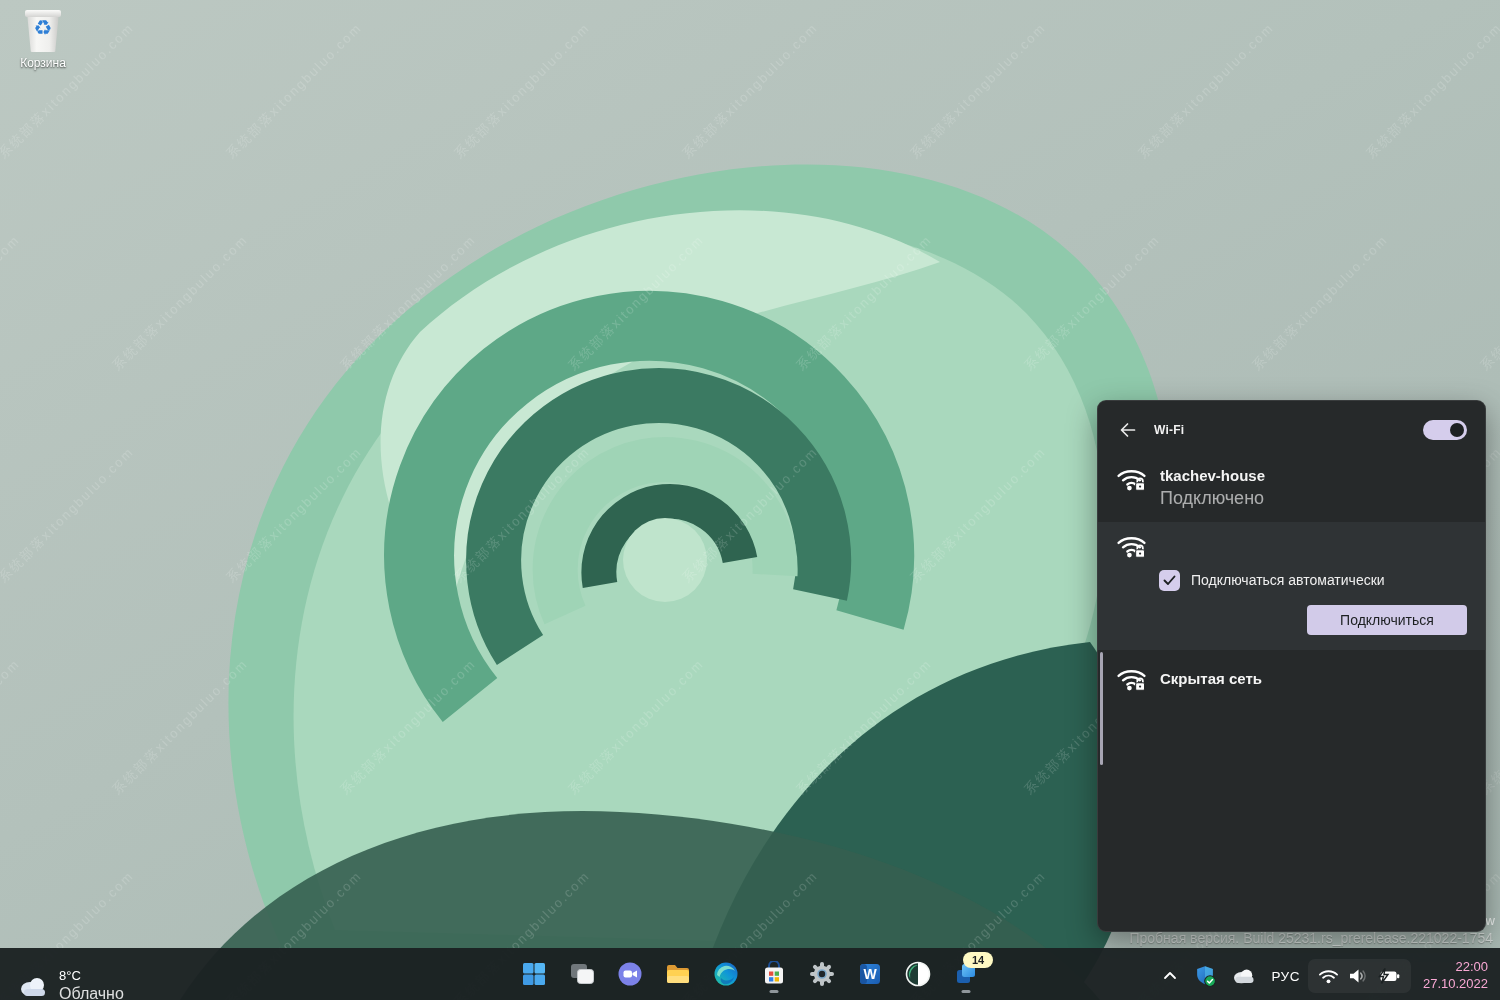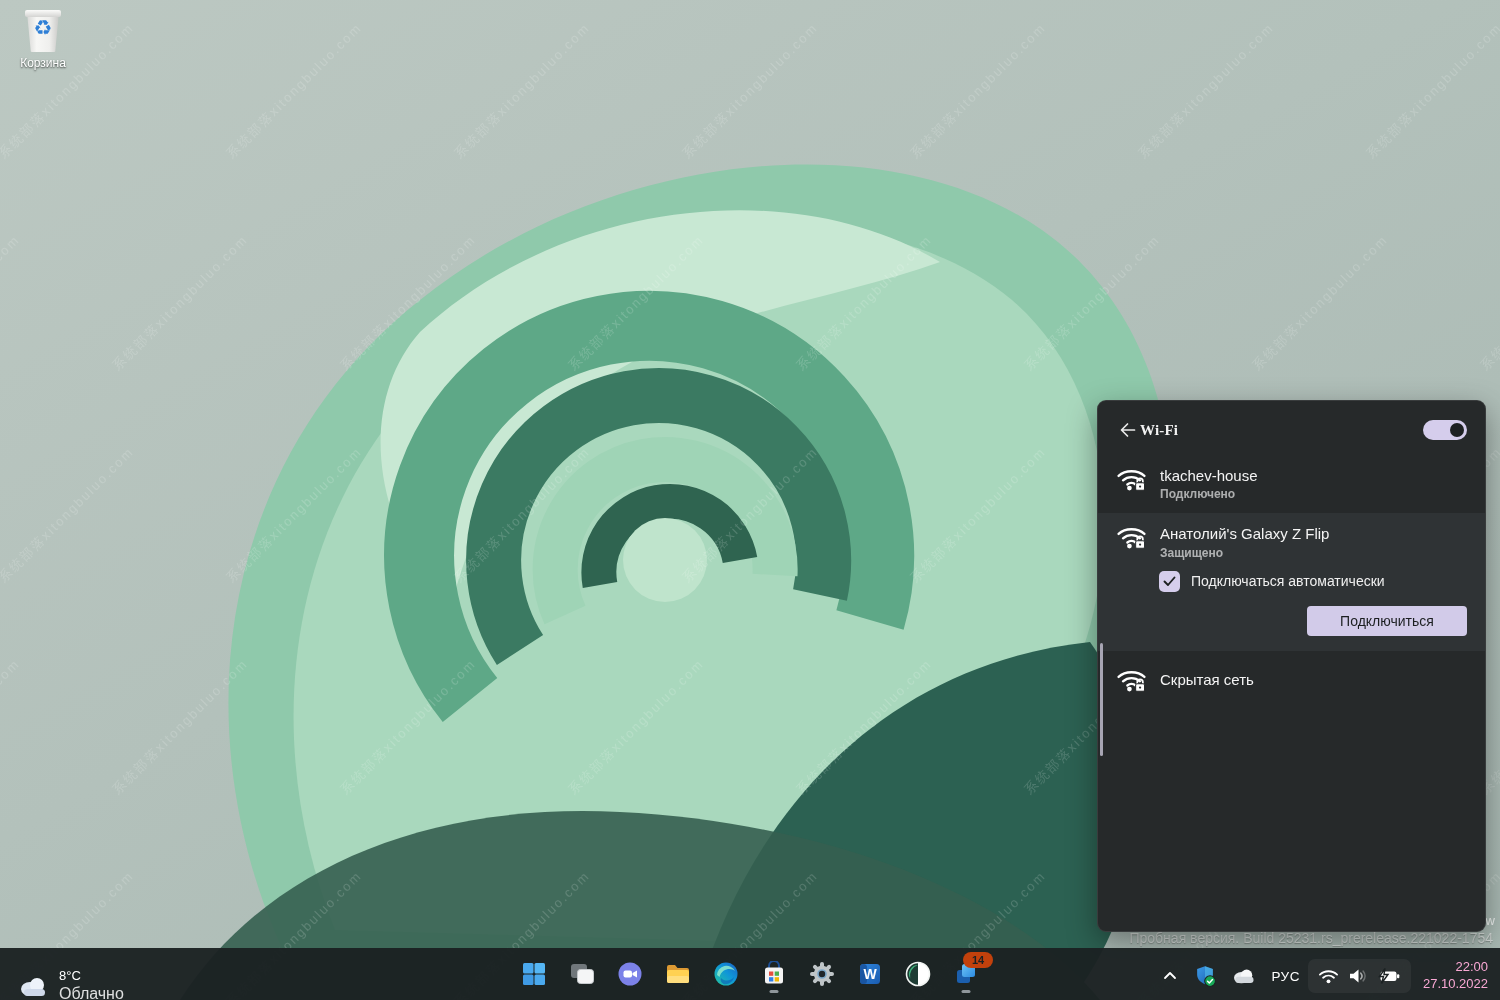--- a/index.html
+++ b/index.html
@@ -39,7 +39,7 @@
   .panel-header { display:flex; align-items:center; padding:16px 18px 12px 16px; }
   .back-btn { width:26px; height:26px; display:flex; align-items:center; justify-content:center;
     border-radius:4px; cursor:pointer; }
-  .panel-title { margin-left:0; font-size:15px; font-weight:700; letter-spacing:.2px;font-family:Liberation Serif, serif; }
+  .panel-title { margin-left:14px; font-size:12px; font-weight:700; letter-spacing:.2px; }
   .toggle { margin-left:auto; width:44px; height:20px; border-radius:11px; background:#d5cdec;
     position:relative; cursor:pointer; }
   .toggle .knob { position:absolute; right:3px; top:3px; width:14px; height:14px;

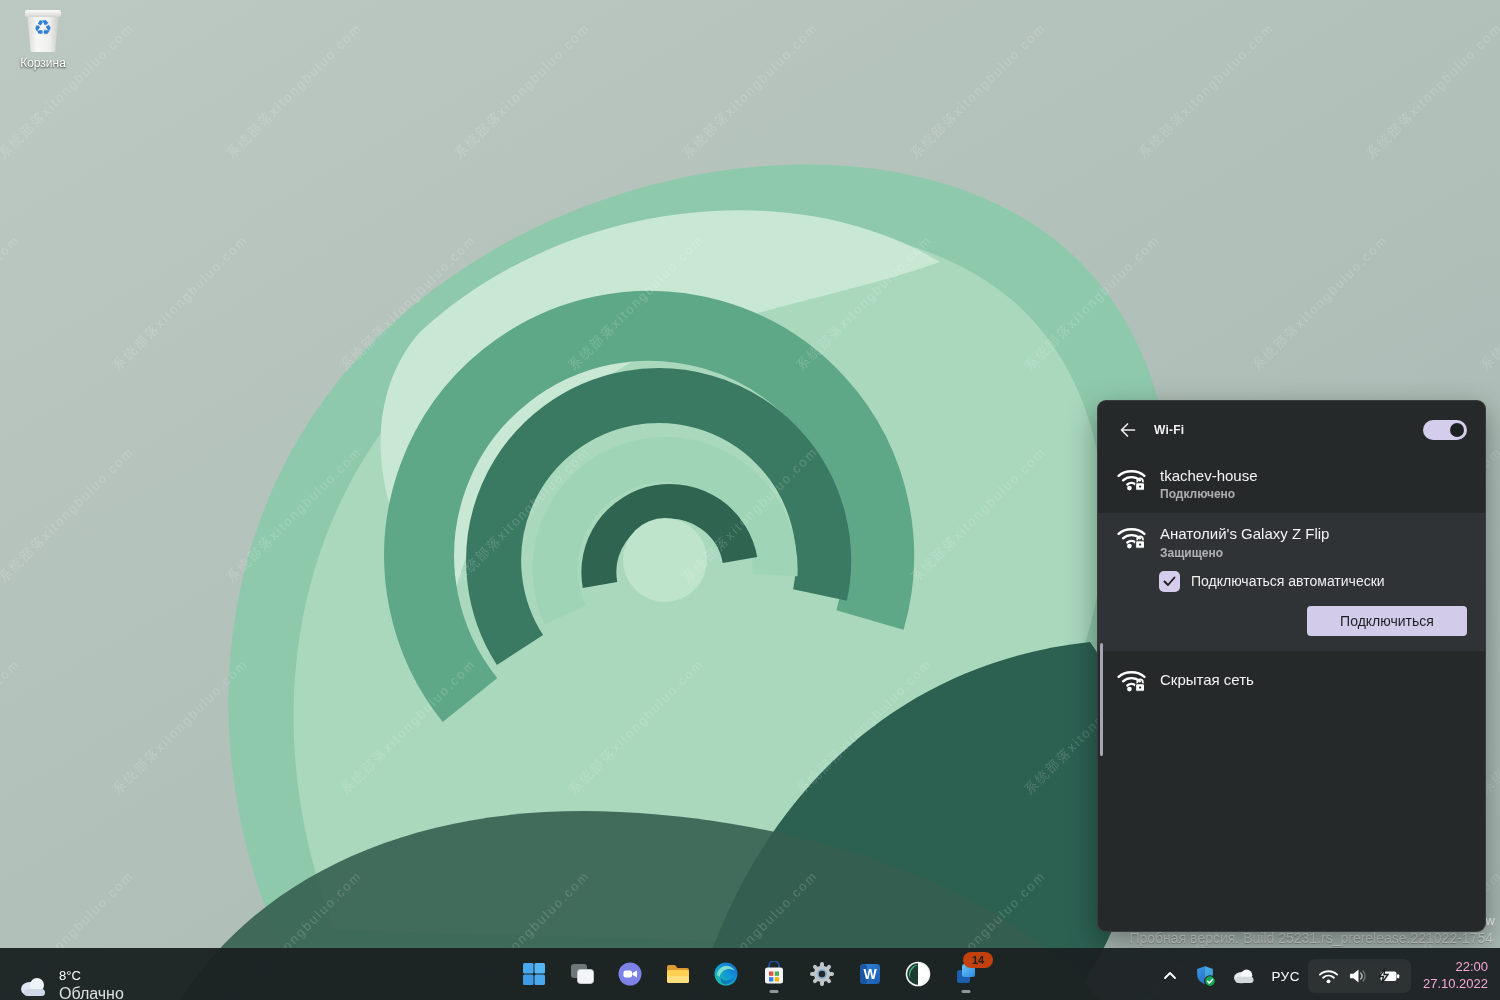--- a/index.html
+++ b/index.html
@@ -45,7 +45,7 @@
   .toggle .knob { position:absolute; right:3px; top:3px; width:14px; height:14px;
     border-radius:50%; background:#1d2022; }
   .net-item { display:flex; align-items:flex-start; gap:13px; padding:11px 18px; cursor:pointer; }
-  .net-item .nm { font-size:15px; color:#f4f4f4; line-height:1.35; }
+  .net-item .nm { font-size:15px; color:#f4f4f4; line-height:1.35;font-weight:bold; }
   .net-item .st { font-size:12px; color:rgba(255,255,255,.62); line-height:1.35;font-weight:bold; }
   .net-selected { background:#2f3335; padding-bottom:13px; position:relative; }
   .chk-row { display:flex; align-items:center; gap:11px; margin:10px 18px 0 61px; cursor:pointer; }

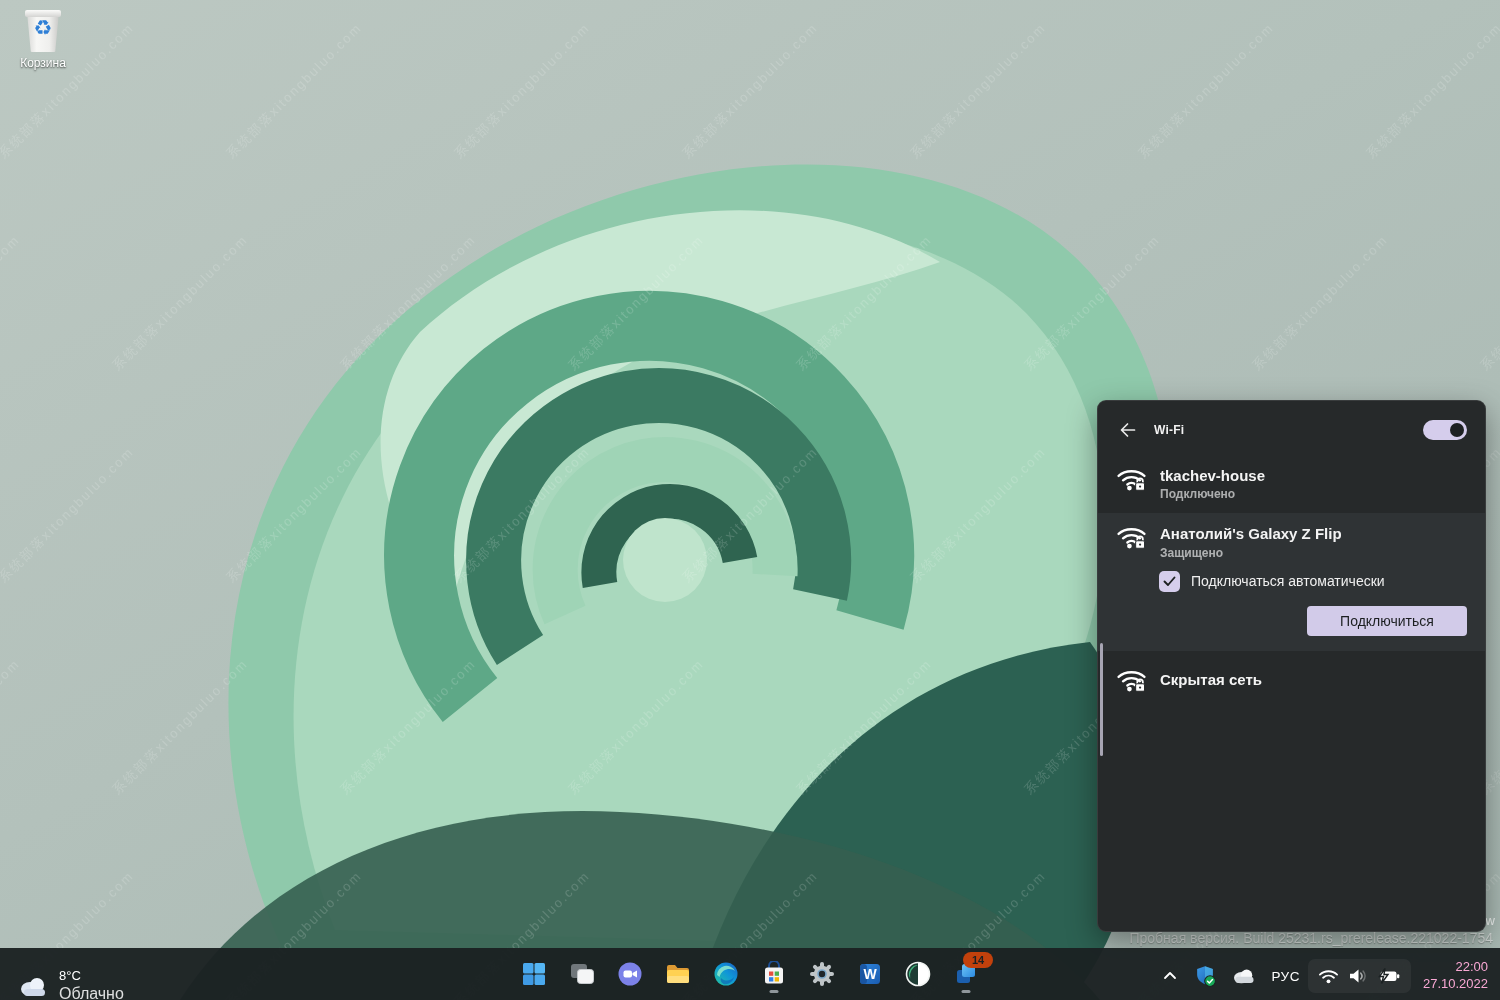--- a/index.html
+++ b/index.html
@@ -46,7 +46,7 @@
     border-radius:50%; background:#1d2022; }
   .net-item { display:flex; align-items:flex-start; gap:13px; padding:11px 18px; cursor:pointer; }
   .net-item .nm { font-size:15px; color:#f4f4f4; line-height:1.35;font-weight:bold; }
-  .net-item .st { font-size:12px; color:rgba(255,255,255,.62); line-height:1.35;font-weight:bold; }
+  .net-item .st { font-size:18px; color:rgba(255,255,255,.62); line-height:1.35; }
   .net-selected { background:#2f3335; padding-bottom:13px; position:relative; }
   .chk-row { display:flex; align-items:center; gap:11px; margin:10px 18px 0 61px; cursor:pointer; }
   .chk { width:21px; height:21px; border-radius:5px; background:#d5cdec; display:flex;

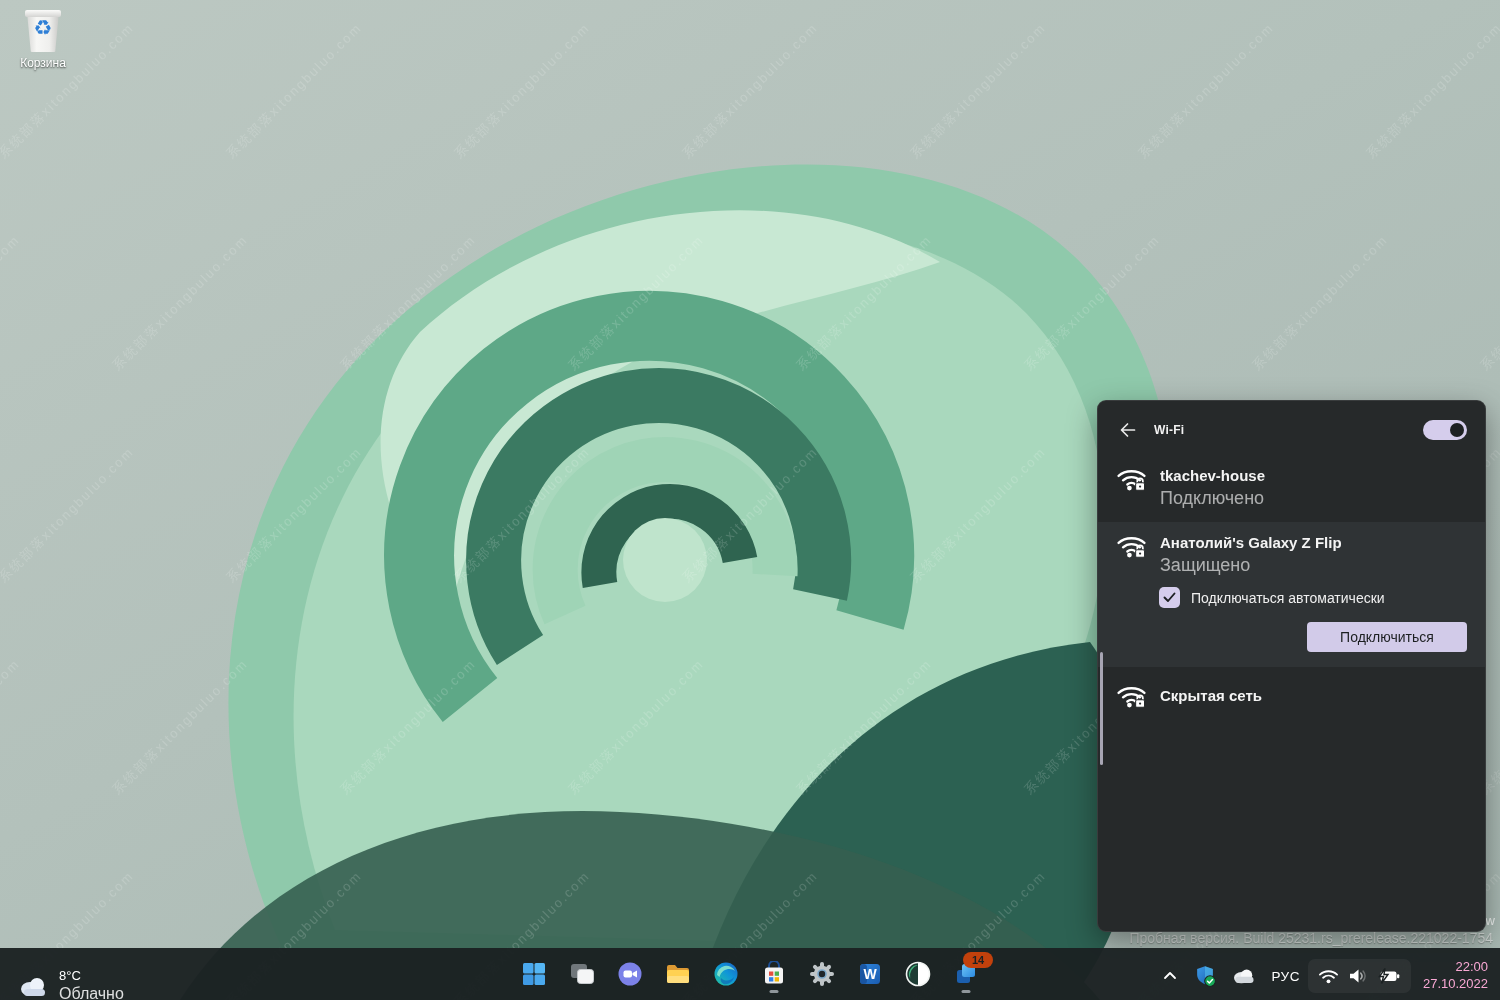--- a/index.html
+++ b/index.html
@@ -203,10 +203,6 @@
           <rect x="19" y="16.2" width="8.6" height="7.3" rx="1.4" fill="#fff" stroke="#2f3335" stroke-width="1"></rect>
           <circle cx="23.3" cy="19.8" r="1.1" fill="#2b2e30"></circle>
         </svg>
-        <div>
-          <div class="nm">Анатолий's Galaxy Z Flip</div>
-          <div class="st">Защищено</div>
-        </div>
       </div>
       <div class="chk-row">
         <div class="chk">

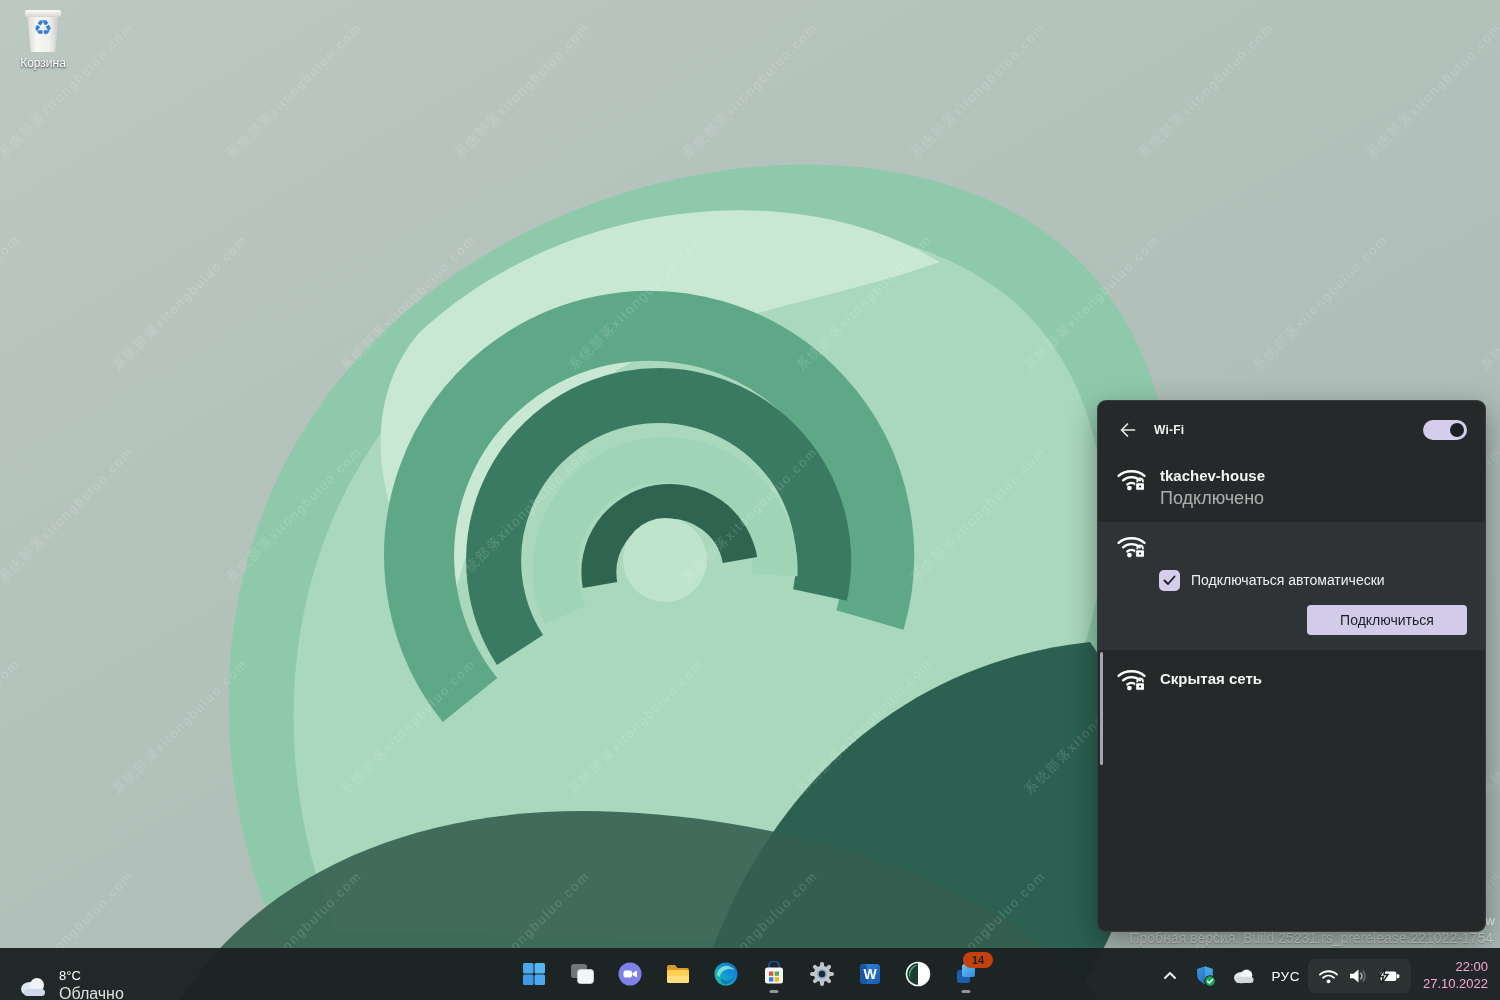--- a/index.html
+++ b/index.html
@@ -76,7 +76,7 @@
   .run-dot { position:absolute; bottom:1px; left:50%; transform:translateX(-50%);
     width:9px; height:3px; border-radius:2px; background:#8f969b; }
   .badge { position:absolute; top:-2px; right:-7px; min-width:22px; height:16px; border-radius:9px;
-    background:#c2410c; color:#1d2022; font-size:11px; font-weight:700; display:flex;
+    background:#fef9c3; color:#1d2022; font-size:11px; font-weight:700; display:flex;
     align-items:center; justify-content:center; padding:0 4px; }
   .tray { position:absolute; right:6px; top:0; height:56px; display:flex; align-items:center; gap:2px; }
   .tray-btn { height:38px; display:flex; align-items:center; justify-content:center;

